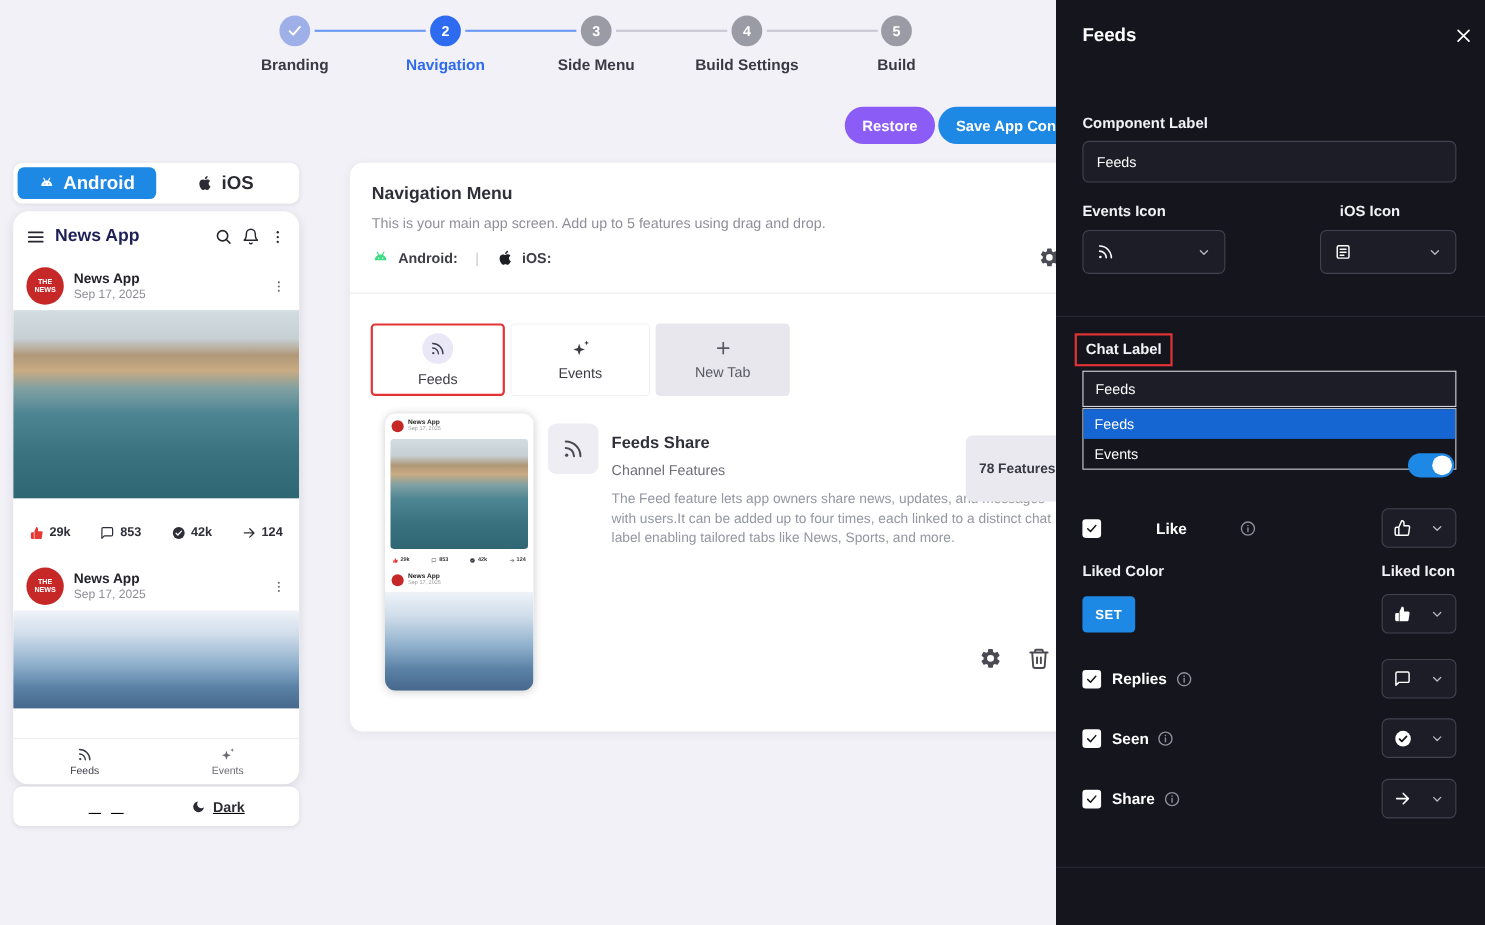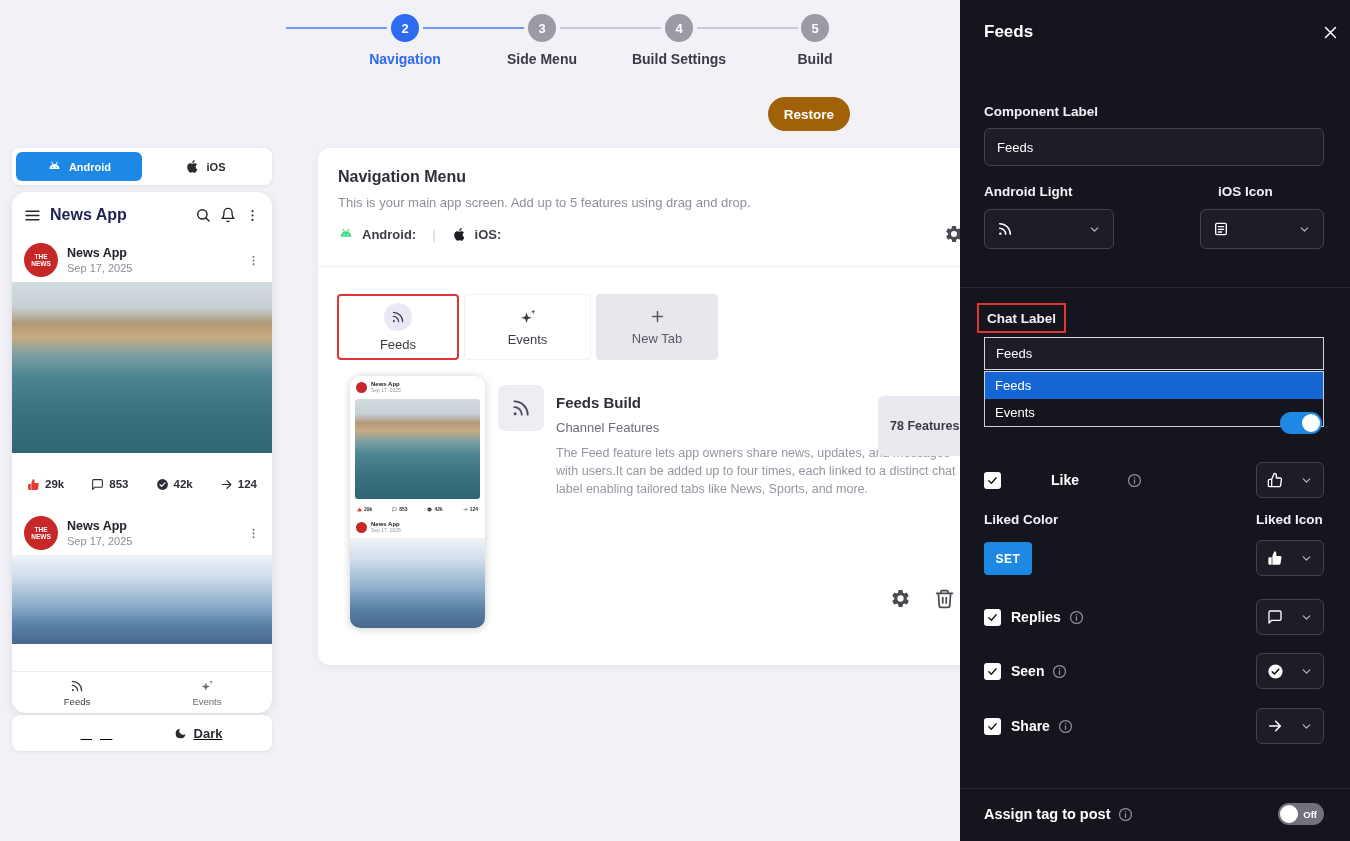--- a/index.html
+++ b/index.html
@@ -228,6 +228,14 @@
     <div class="connector c3"></div>
     <div class="connector c4"></div>
 
+    <div class="step s1 completed">
+      <div class="dot">
+          <svg class="ic" width="14" height="14">
+            <use href="#i-check"></use>
+          </svg>
+        </div>
+      <div class="lbl">Branding</div>
+    </div>
     <div class="step s2 active">
       <div class="dot">2</div>
       <div class="lbl">Navigation</div>

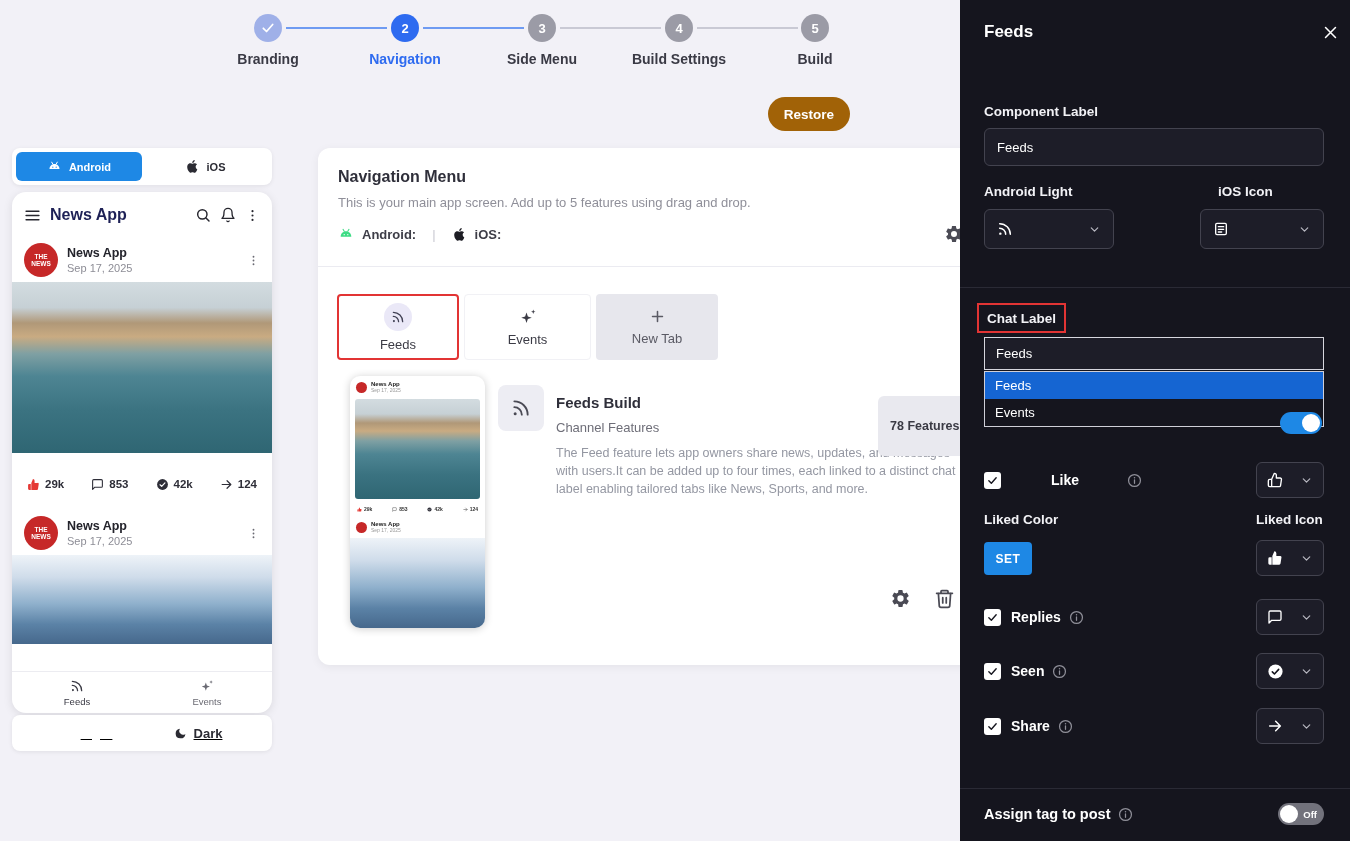--- a/index.html
+++ b/index.html
@@ -25,7 +25,7 @@
   .c4{left:497px;width:101px;background:#c9c9d4;}
 
   
-  .btn-restore { position:absolute; left:768px; top:97px; width:82px; height:34px; border-radius:17px; background:#a16207; color:#fff; font-size:13.5px; font-weight:600; display:flex; align-items:center; justify-content:center; cursor:pointer; }
+  .btn-restore { position:absolute; left:768px; top:97px; width:82px; height:34px; border-radius:17px; background:#8b5cf6; color:#fff; font-size:13.5px; font-weight:600; display:flex; align-items:center; justify-content:center; cursor:pointer; }
   .btn-save { position:absolute; left:853px; top:97px; width:140px; height:34px; border-radius:17px; background:#1e88e5; color:#fff; font-size:13.5px; font-weight:600; display:flex; align-items:center; justify-content:flex-start; padding-left:16px; cursor:pointer; z-index:1; }
 
   

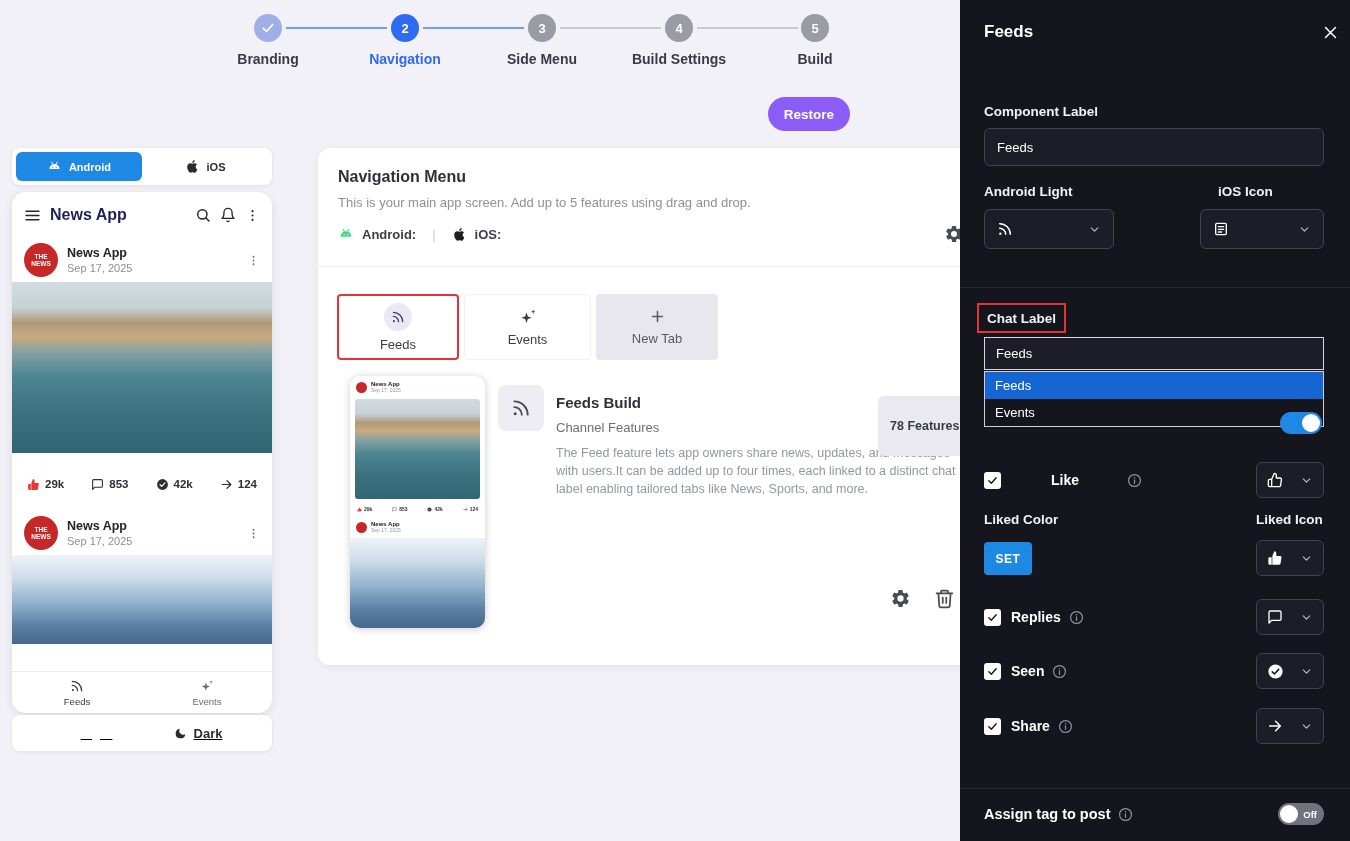--- a/index.html
+++ b/index.html
@@ -255,6 +255,7 @@
   </div>
 
   <div class="btn-restore">Restore</div>
+  <div class="btn-save">Save App Con</div>
 
   <div class="platform-toggle">
     <div class="pt-btn active">

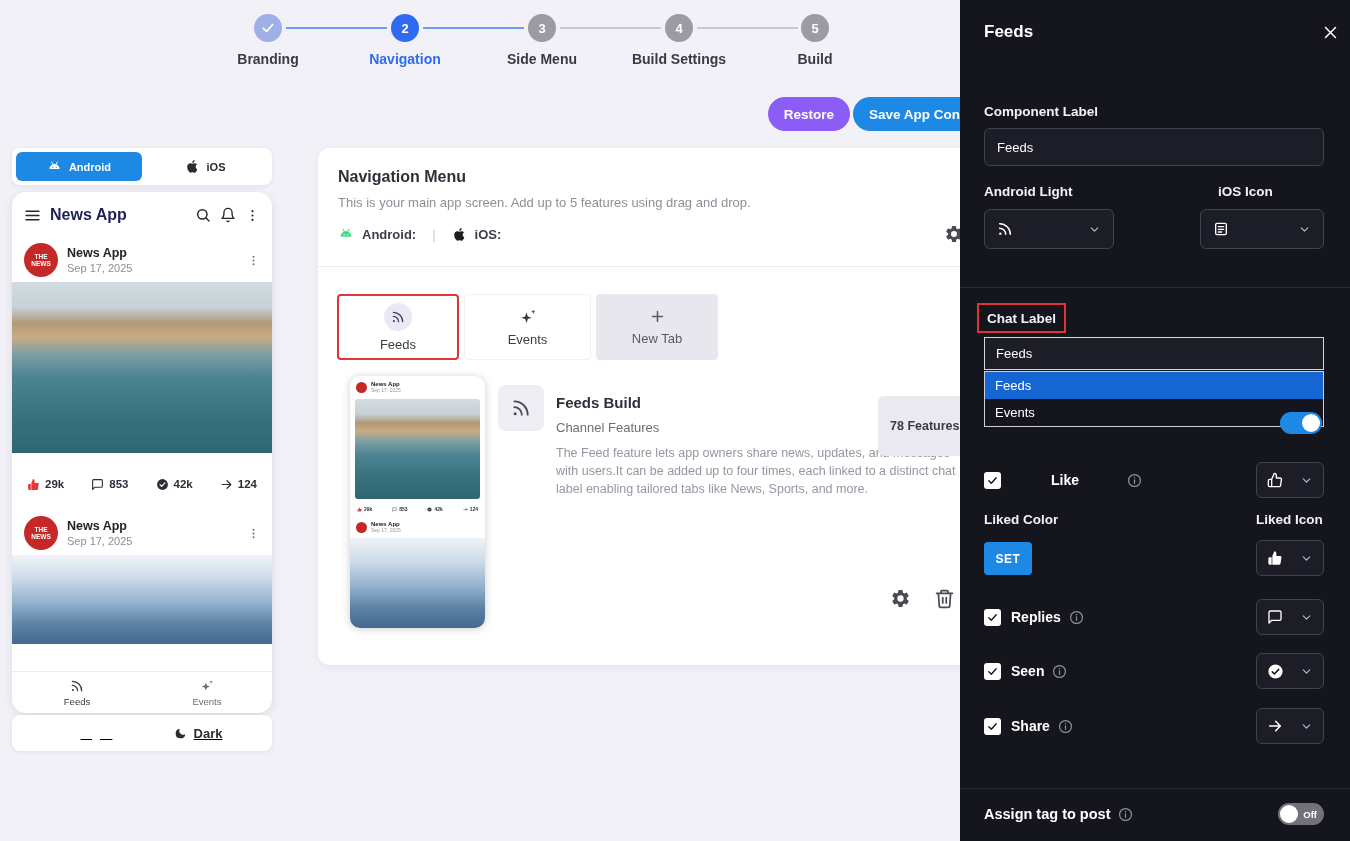--- a/index.html
+++ b/index.html
@@ -30,7 +30,7 @@
 
   
   .platform-toggle { position:absolute; left:12px; top:148px; width:260px; height:37px; background:#fff; border-radius:8px; box-shadow:0 1px 4px rgba(0,0,0,.08); display:flex; padding:4px; }
-  .pt-btn { flex:1; display:flex; align-items:center; justify-content:center; gap:7px; font-size:11px; font-weight:600; border-radius:6px; color:#2b2b33; cursor:pointer; }
+  .pt-btn { flex:1; display:flex; align-items:center; justify-content:center; gap:7px; font-size:17px; font-weight:600; border-radius:6px; color:#2b2b33; cursor:pointer; }
   .pt-btn.active { background:#1e88e5; color:#fff; }
 
   .phone-card { position:absolute; left:12px; top:192px; width:260px; height:521px; background:#fff; border-radius:14px; box-shadow:0 2px 10px rgba(0,0,0,.1); display:flex; flex-direction:column; overflow:hidden; }

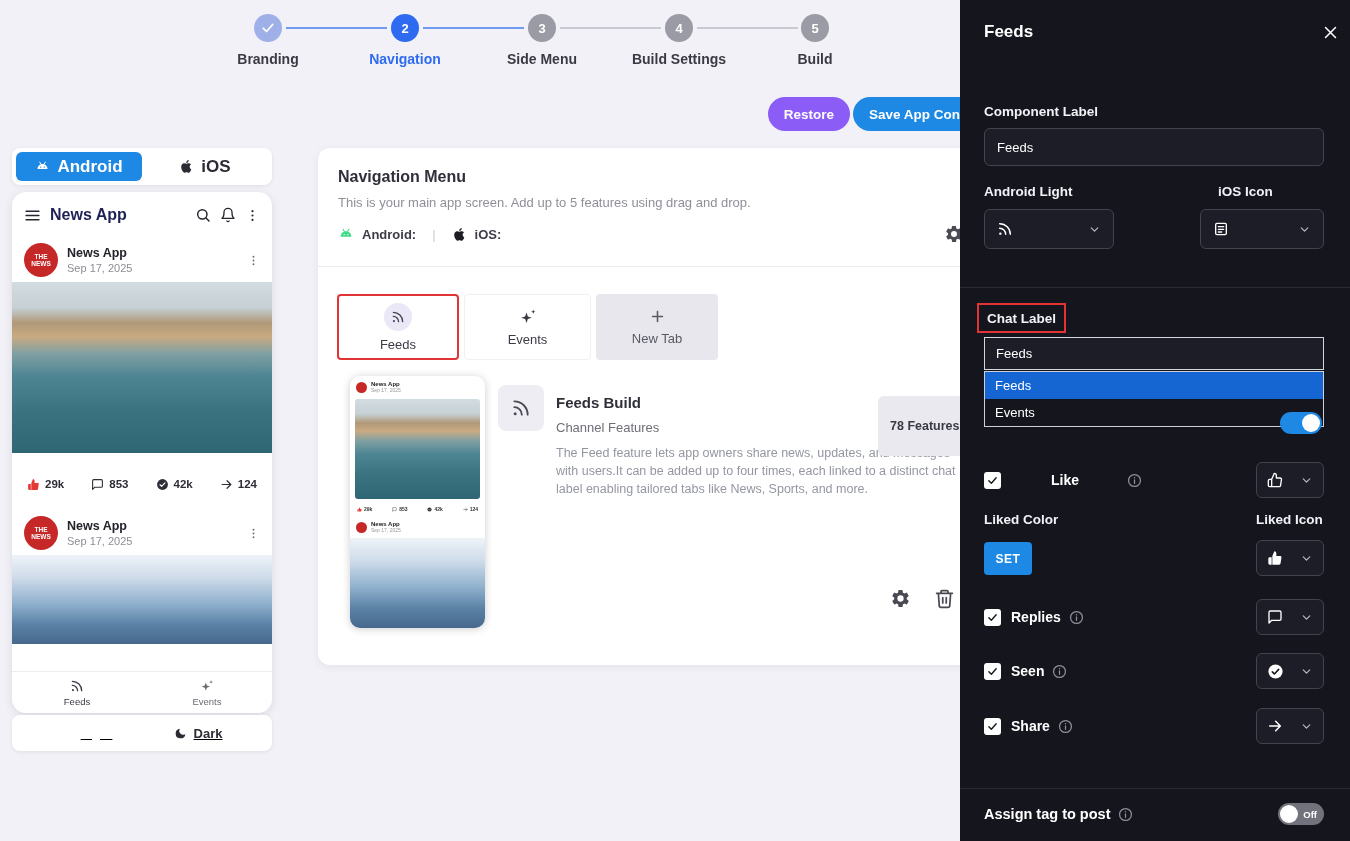--- a/index.html
+++ b/index.html
@@ -490,7 +490,7 @@
     <div class="sp-label lab-component">Component Label</div>
     <input class="sp-input" value="Feeds" style="">
 
-    <div class="sp-label lab-android">Android Light</div>
+    <div class="sp-label lab-android">Events Icon</div>
     <div class="sp-label lab-ios">iOS Icon</div>
 
     <div class="sp-iconsel sel-android">

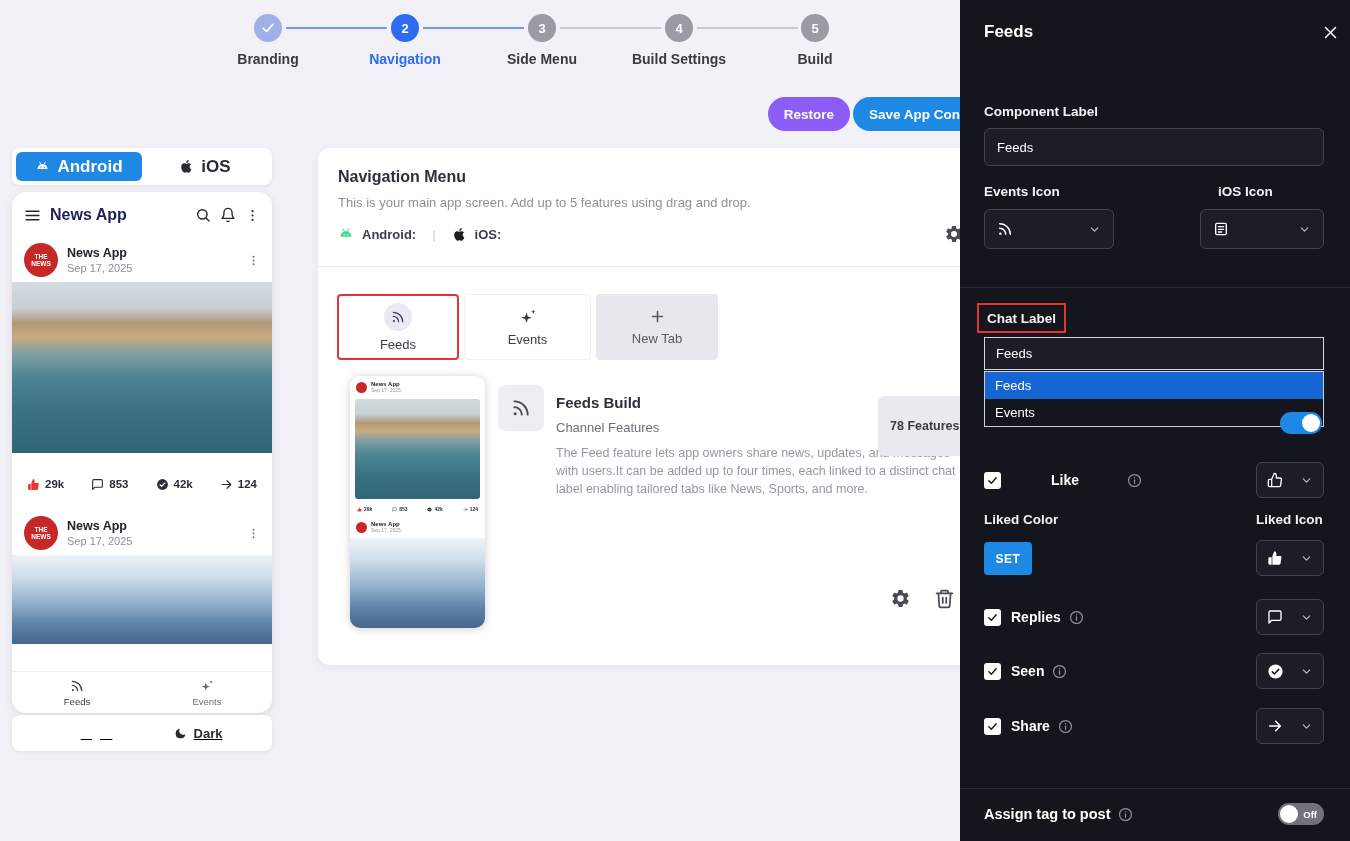--- a/index.html
+++ b/index.html
@@ -469,7 +469,7 @@
           <use href="#i-rss"></use>
         </svg>
     </div>
-    <div class="f-title">Feeds Build</div>
+    <div class="f-title">Feeds Share</div>
     <div class="f-sub">Channel Features</div>
     <div class="f-desc">The Feed feature lets app owners share news, updates, and messages with users.It can be added up to four times, each linked to a distinct chat label enabling tailored tabs like News, Sports, and more.</div>
     <div class="f-badge">78 Features</div>

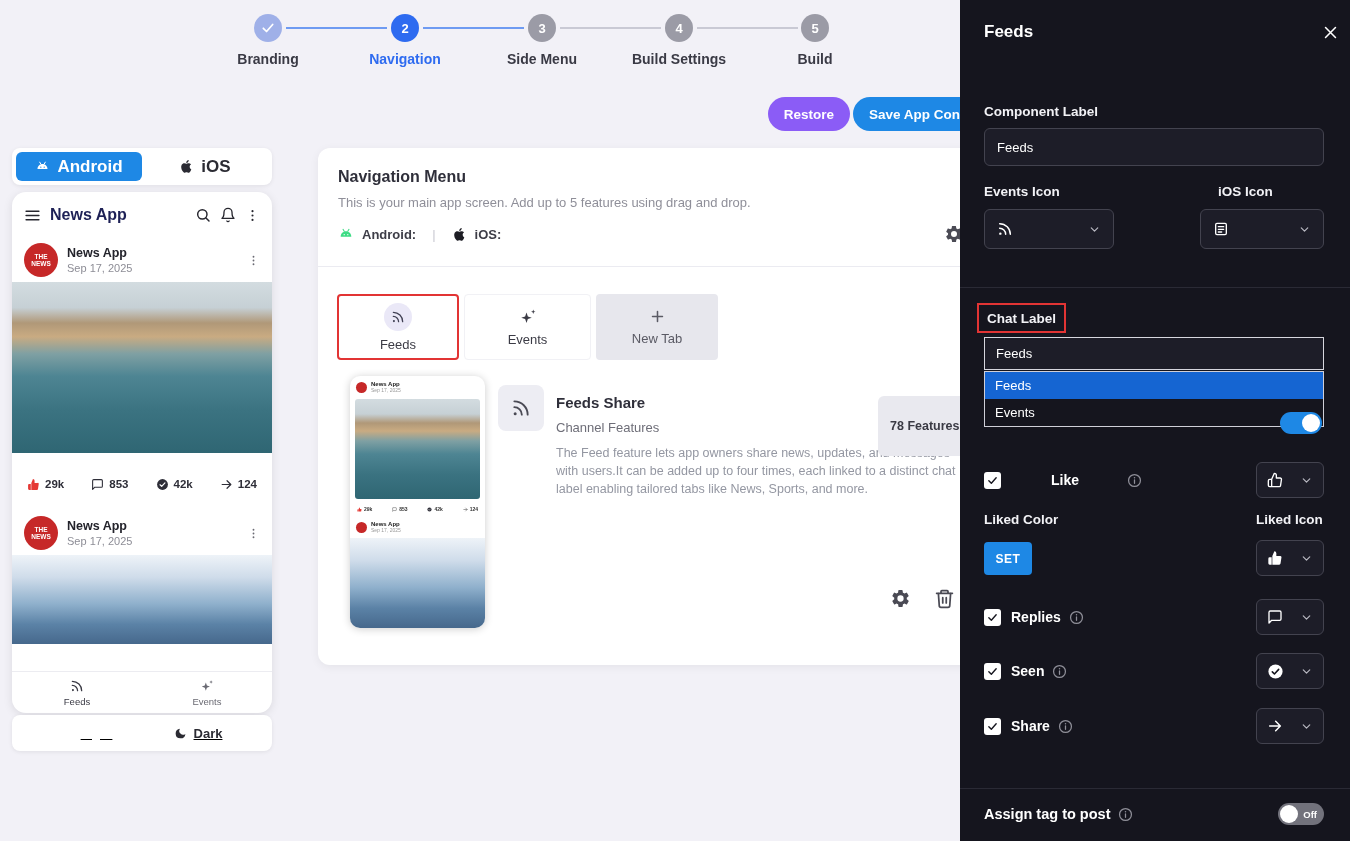--- a/index.html
+++ b/index.html
@@ -627,17 +627,6 @@
 
     <div class="sp-div d2"></div>
 
-    <div class="p-row row-assign">
-      <span class="txt">Assign tag to post</span>
-      <span class="info">
-          <svg class="ic" width="15" height="15">
-            <use href="#i-info"></use>
-          </svg>
-        </span>
-      <div class="off-toggle">
-        <span>Off</span>
-      </div>
-    </div>
   </div>
 
 </div>

